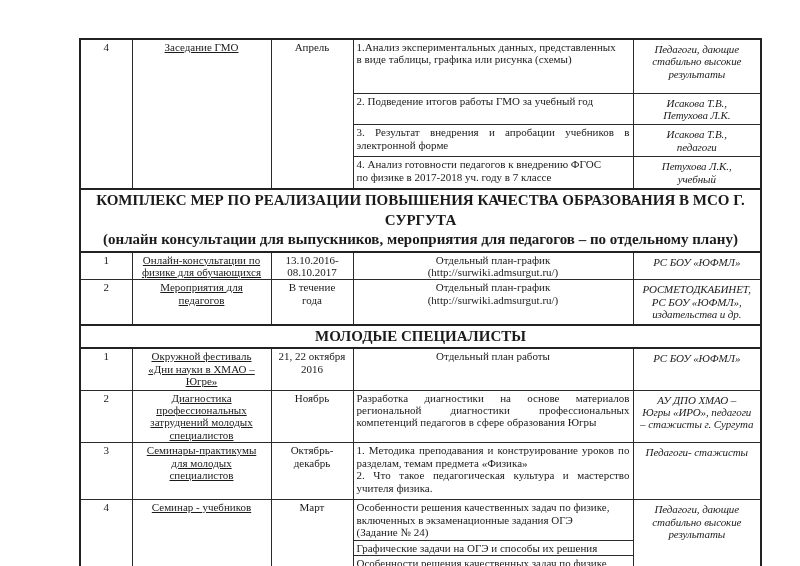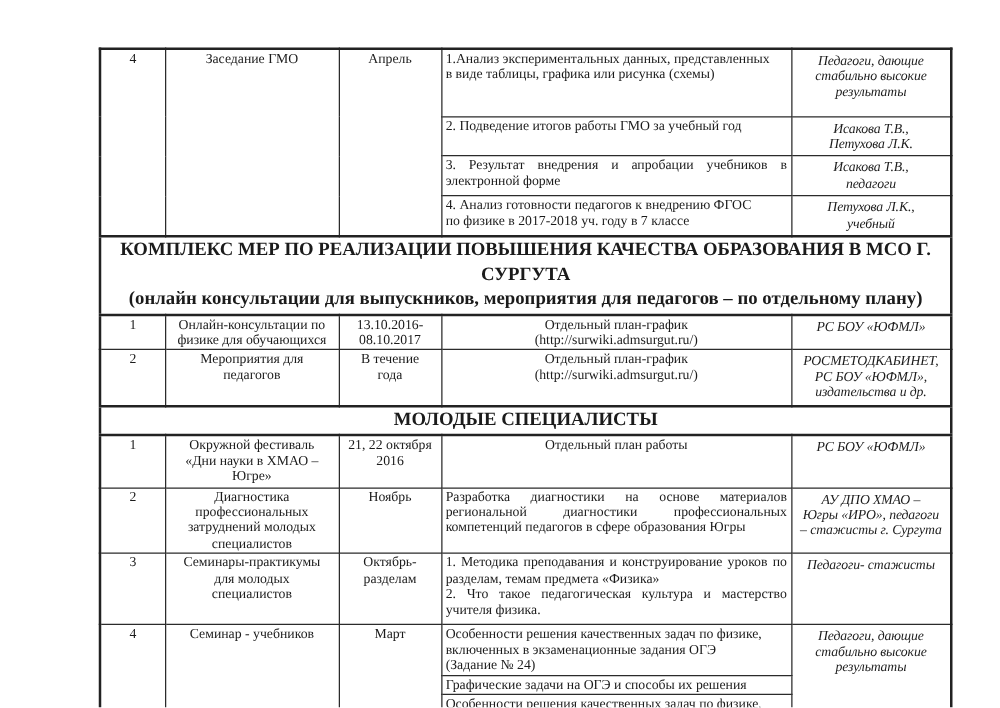--- a/index.html
+++ b/index.html
@@ -31,7 +31,7 @@
     overflow: hidden;
   }
   .c-num  { text-align: center; }
-  .c-name { text-align: center; white-space: pre-line; }
+  .c-name { text-align: center; white-space: pre-line; text-decoration: underline; }
   .c-date { text-align: center; white-space: pre-line; }
   .c-who  { text-align: center; white-space: pre-line; padding: 3px 2px; letter-spacing: -0.1px; font-style: italic; }
   .pre    { white-space: pre-line; }

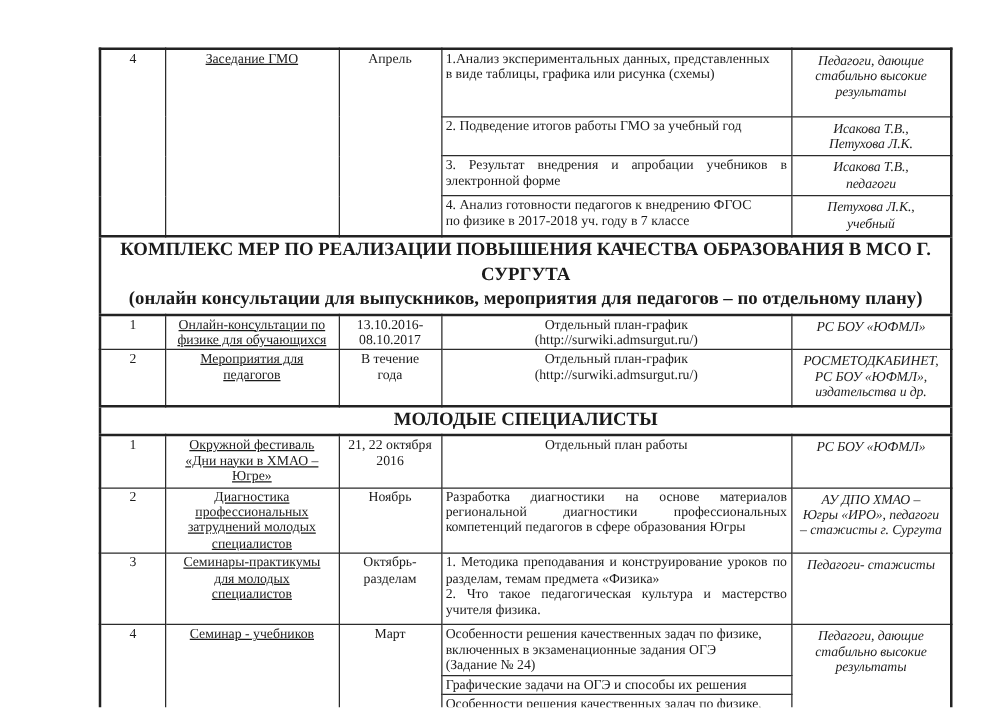--- a/index.html
+++ b/index.html
@@ -153,7 +153,7 @@
 для молодых
 специалистов</td>
       <td class="c-date">Октябрь-
-разделам</td>
+декабрь</td>
       <td>
         <div class="para">1. Методика преподавания и конструирование уроков по разделам, темам предмета «Физика»</div>
         <div class="para">2. Что такое педагогическая культура и мастерство учителя физика.</div>

